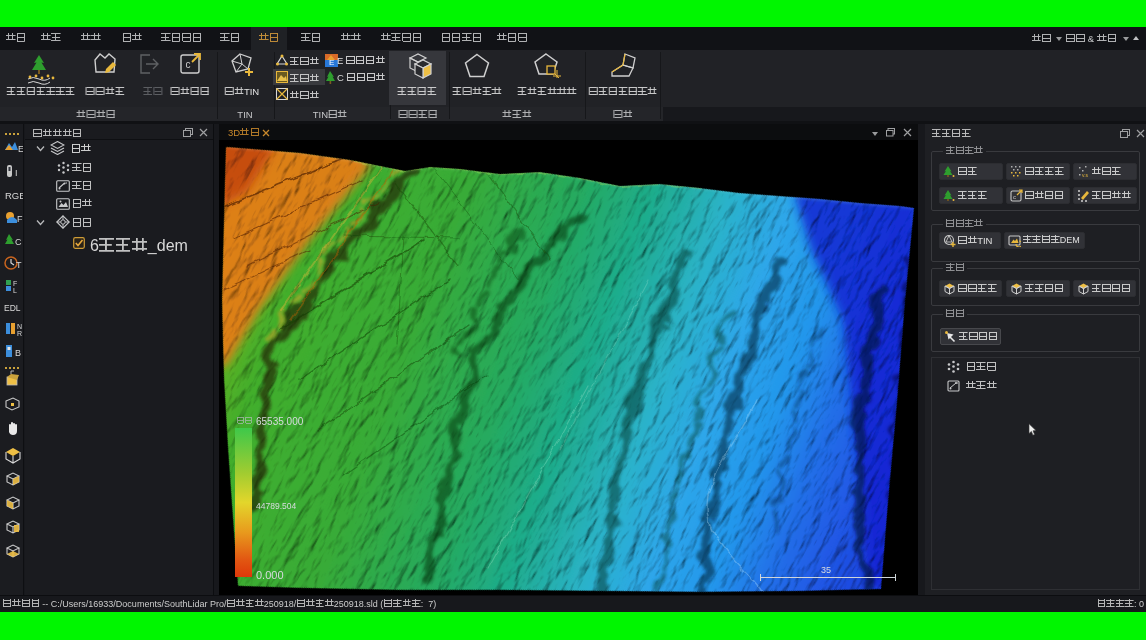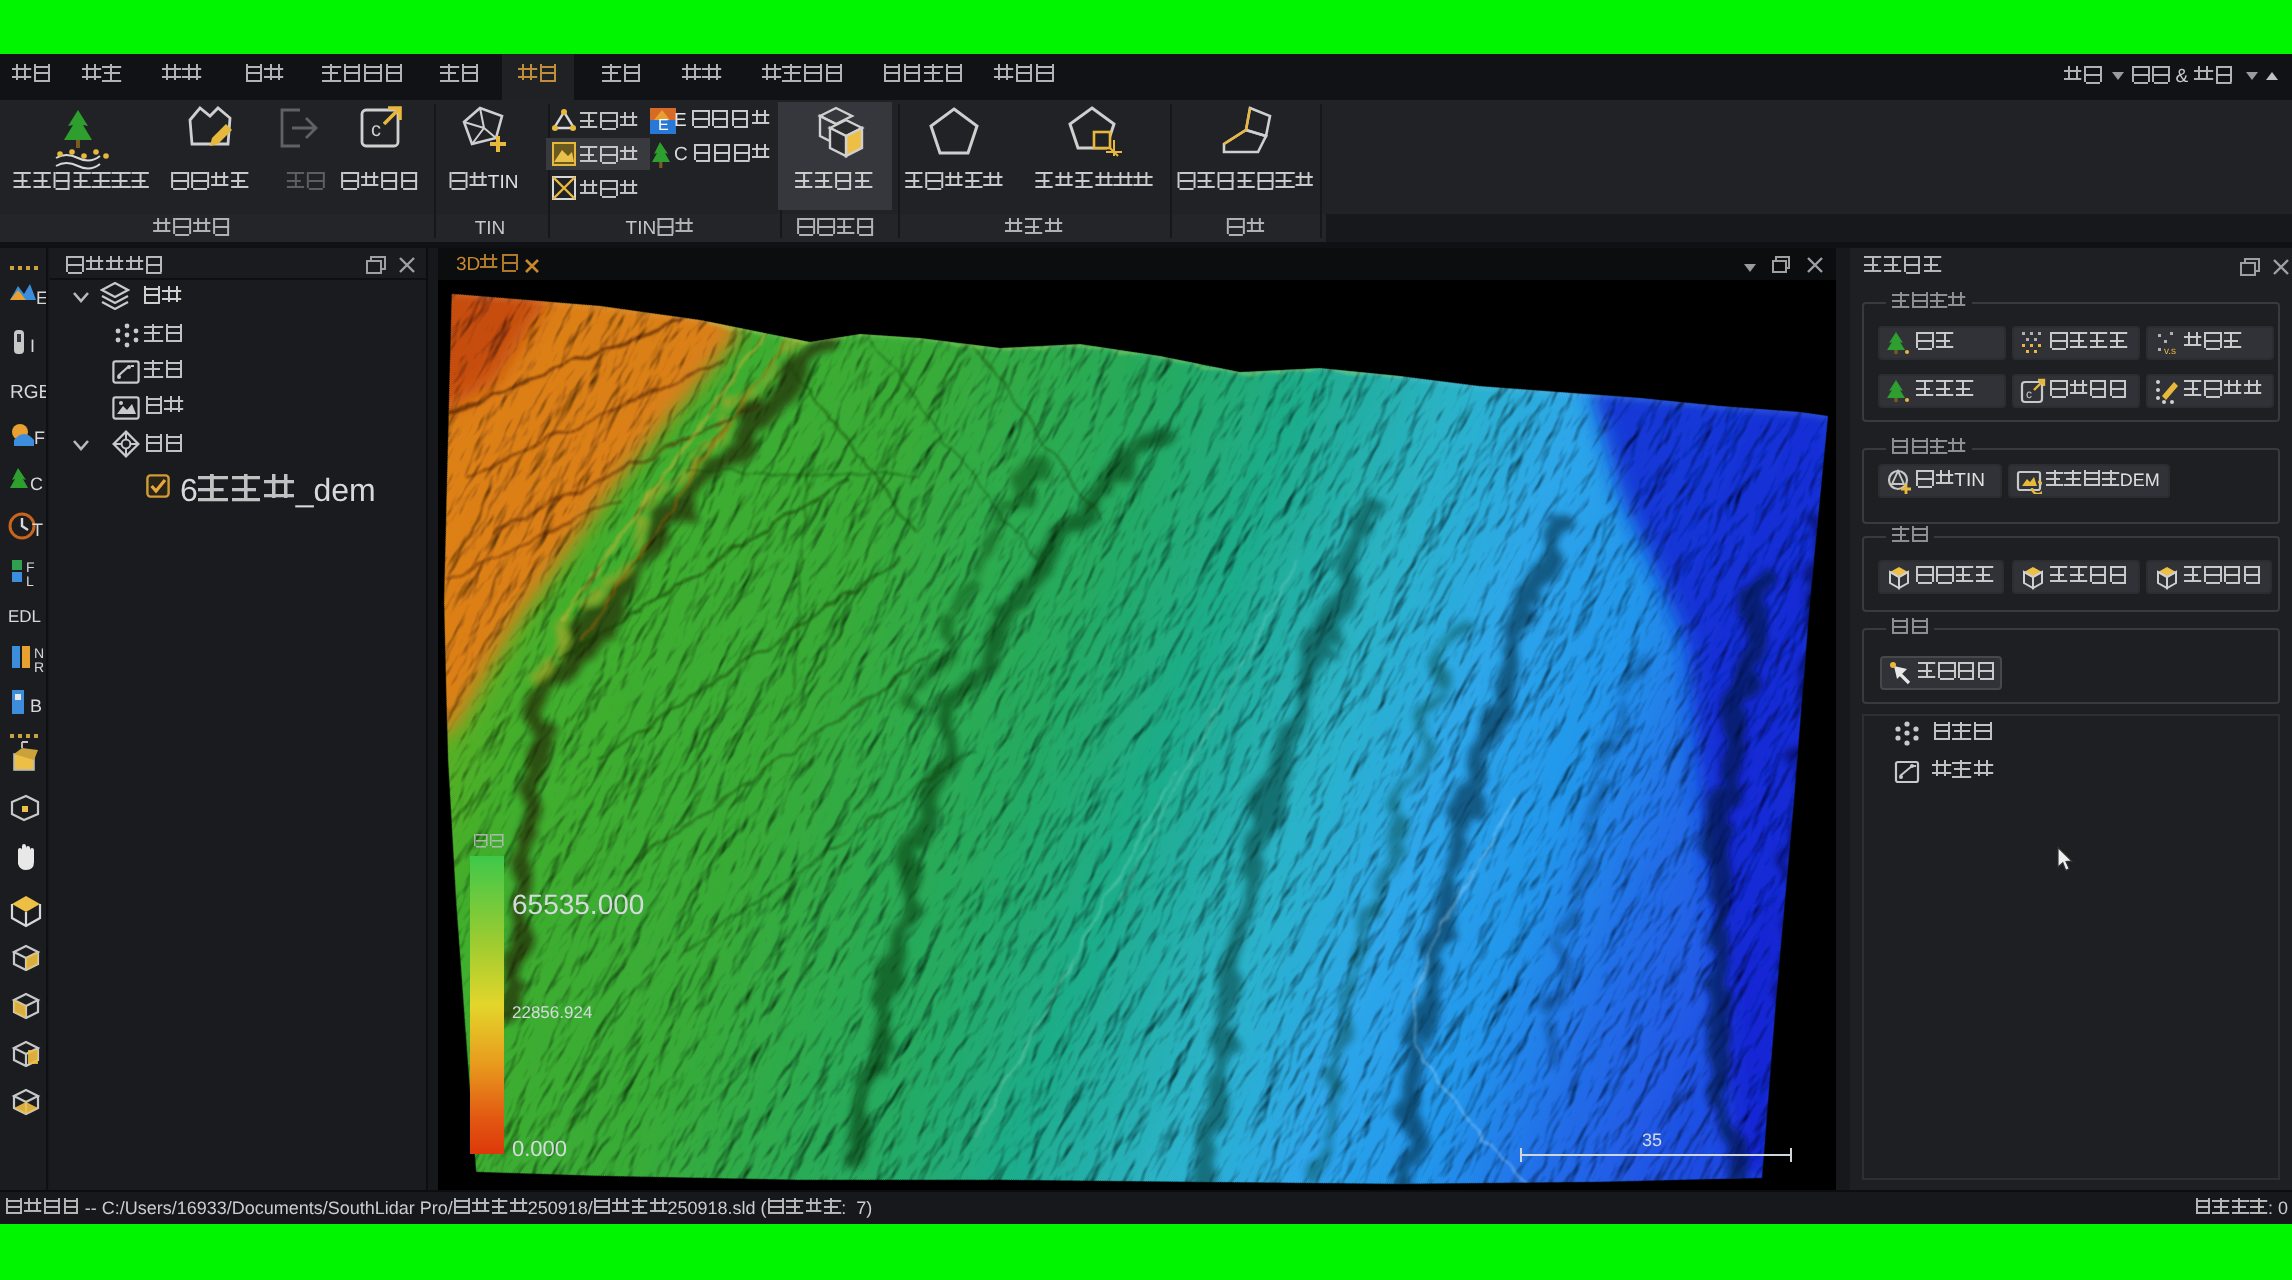--- a/index.html
+++ b/index.html
@@ -405,7 +405,7 @@
 
 <div class="abs row" style="left:18px;top:276px;font-size:7.5px;color:#b9bdc0;"><i class="c g2"></i><i class="c g2"></i></div>
 <div class="abs" style="left:16px;top:288px;width:17px;height:149px;background:linear-gradient(180deg,#3ec84a 0%,#a0cc30 30%,#e3d62b 50%,#e89a1d 70%,#e25812 88%,#dd380a 100%);"></div>
-<div class="abs row" style="left:37px;top:304px;font-size:14px;color:#d6dadd;">65535.000</div>
+<div class="abs row" style="left:37px;top:276px;font-size:10px;color:#d6dadd;">65535.000</div>
 <div class="abs row" style="left:37px;top:361px;font-size:8.5px;color:#d6dadd;">22856.924</div>
 <div class="abs row" style="left:37px;top:429px;font-size:11px;color:#d6dadd;">0.000</div>
 <div class="abs row" style="left:602px;top:425px;font-size:9px;color:#d6dadd;">35</div>

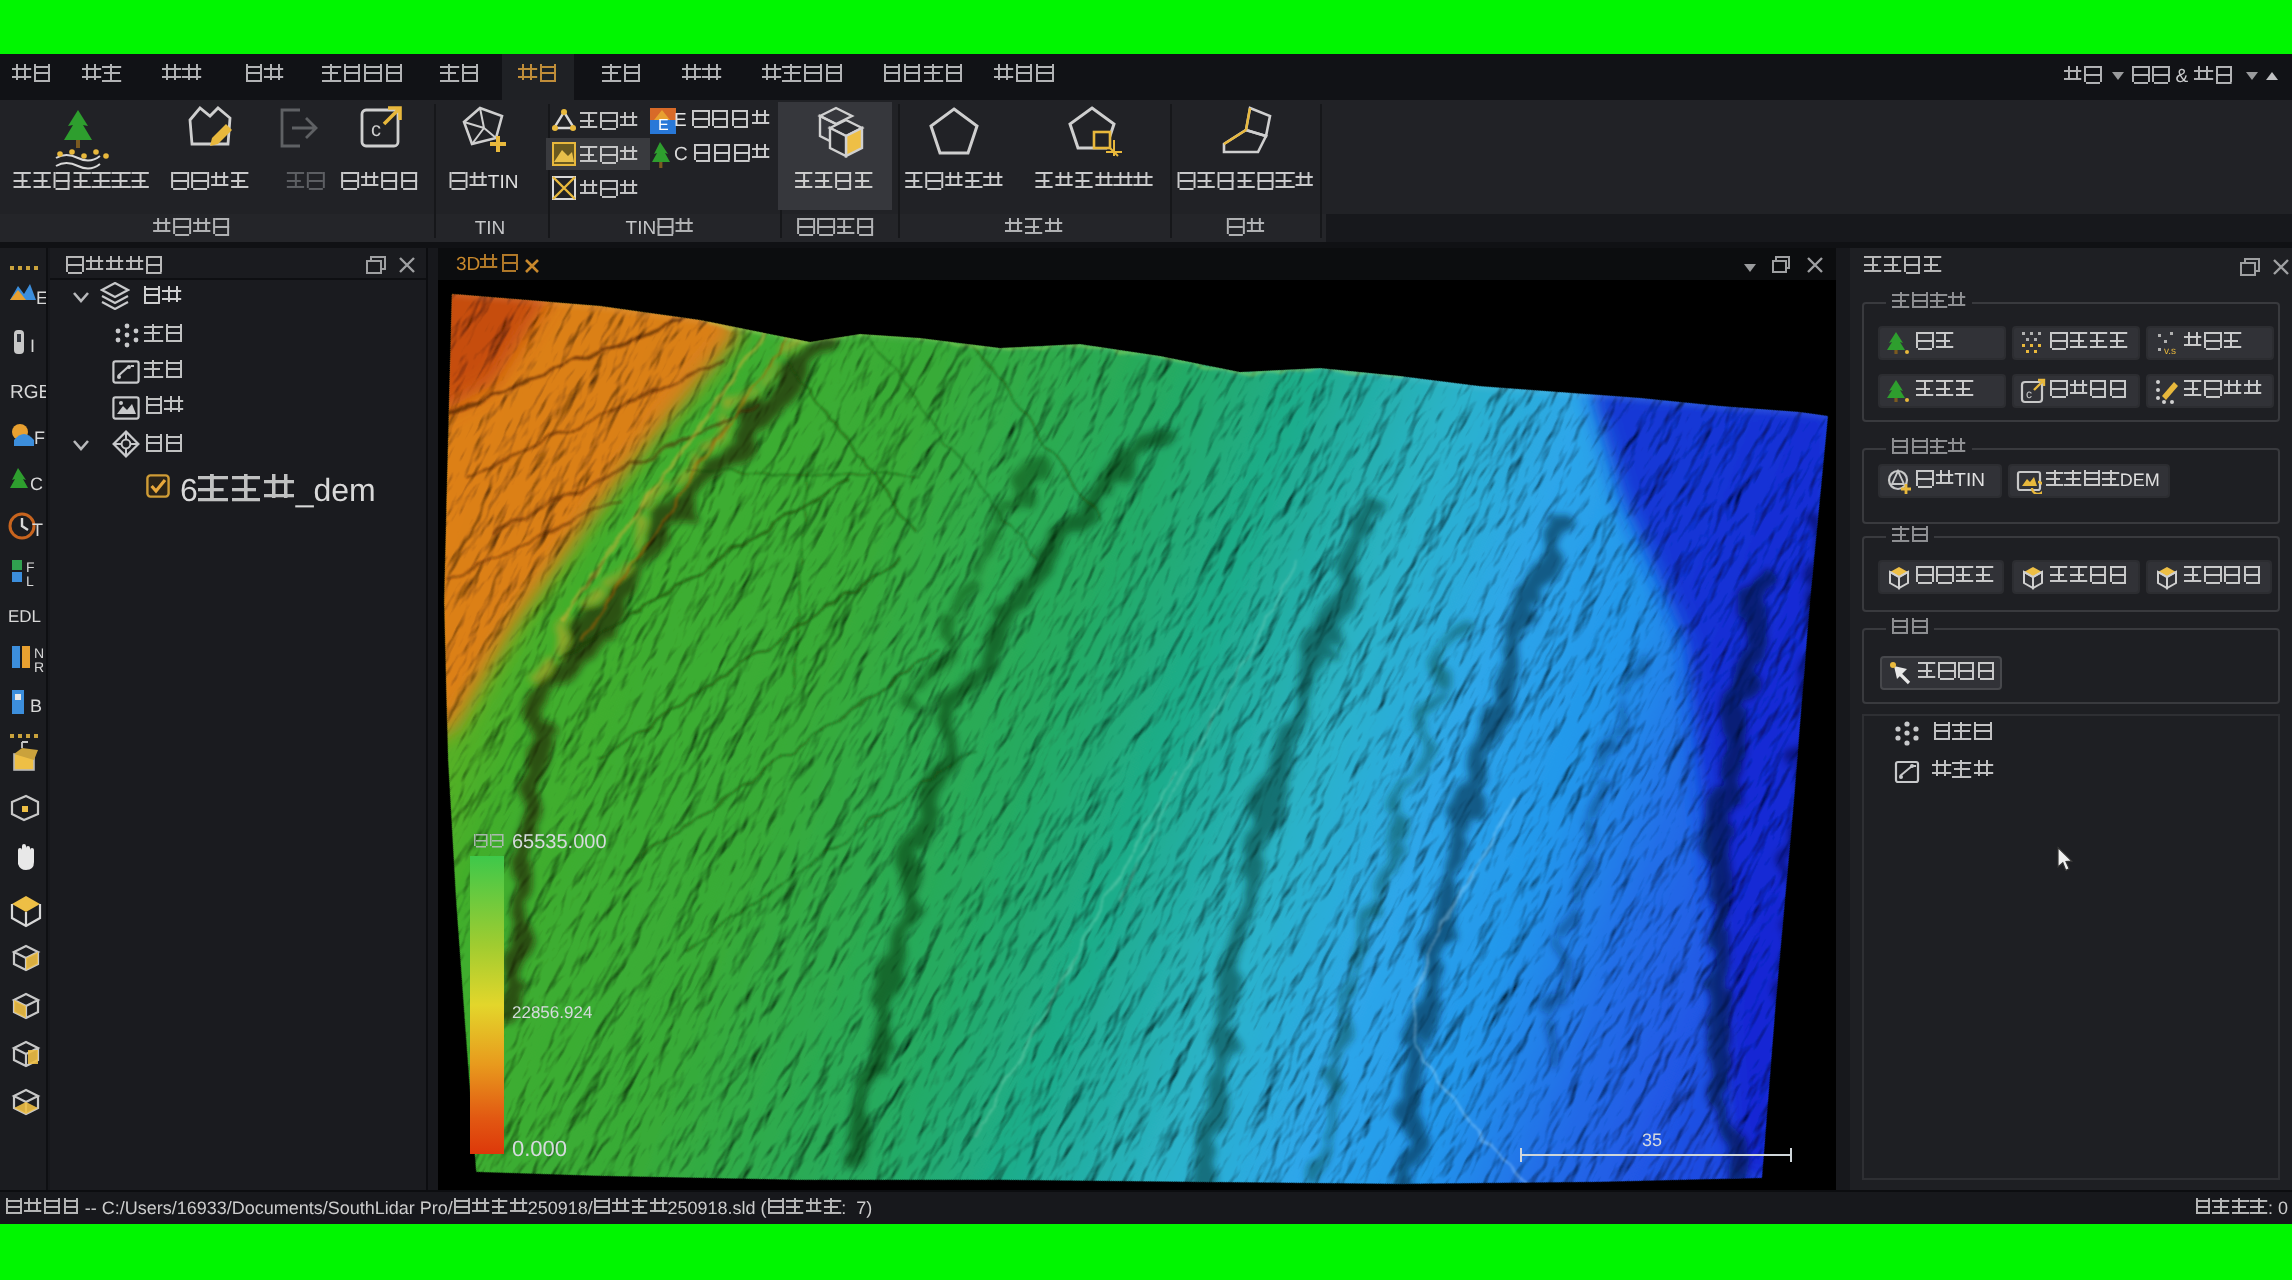--- a/index.html
+++ b/index.html
@@ -406,7 +406,7 @@
 <div class="abs row" style="left:18px;top:276px;font-size:7.5px;color:#b9bdc0;"><i class="c g2"></i><i class="c g2"></i></div>
 <div class="abs" style="left:16px;top:288px;width:17px;height:149px;background:linear-gradient(180deg,#3ec84a 0%,#a0cc30 30%,#e3d62b 50%,#e89a1d 70%,#e25812 88%,#dd380a 100%);"></div>
 <div class="abs row" style="left:37px;top:276px;font-size:10px;color:#d6dadd;">65535.000</div>
-<div class="abs row" style="left:37px;top:361px;font-size:8.5px;color:#d6dadd;">22856.924</div>
+<div class="abs row" style="left:37px;top:361px;font-size:8.5px;color:#d6dadd;">44789.504</div>
 <div class="abs row" style="left:37px;top:429px;font-size:11px;color:#d6dadd;">0.000</div>
 <div class="abs row" style="left:602px;top:425px;font-size:9px;color:#d6dadd;">35</div>
 <svg class="abs" style="left:541px;top:434px" width="136" height="8" viewBox="0 0 136 8">

